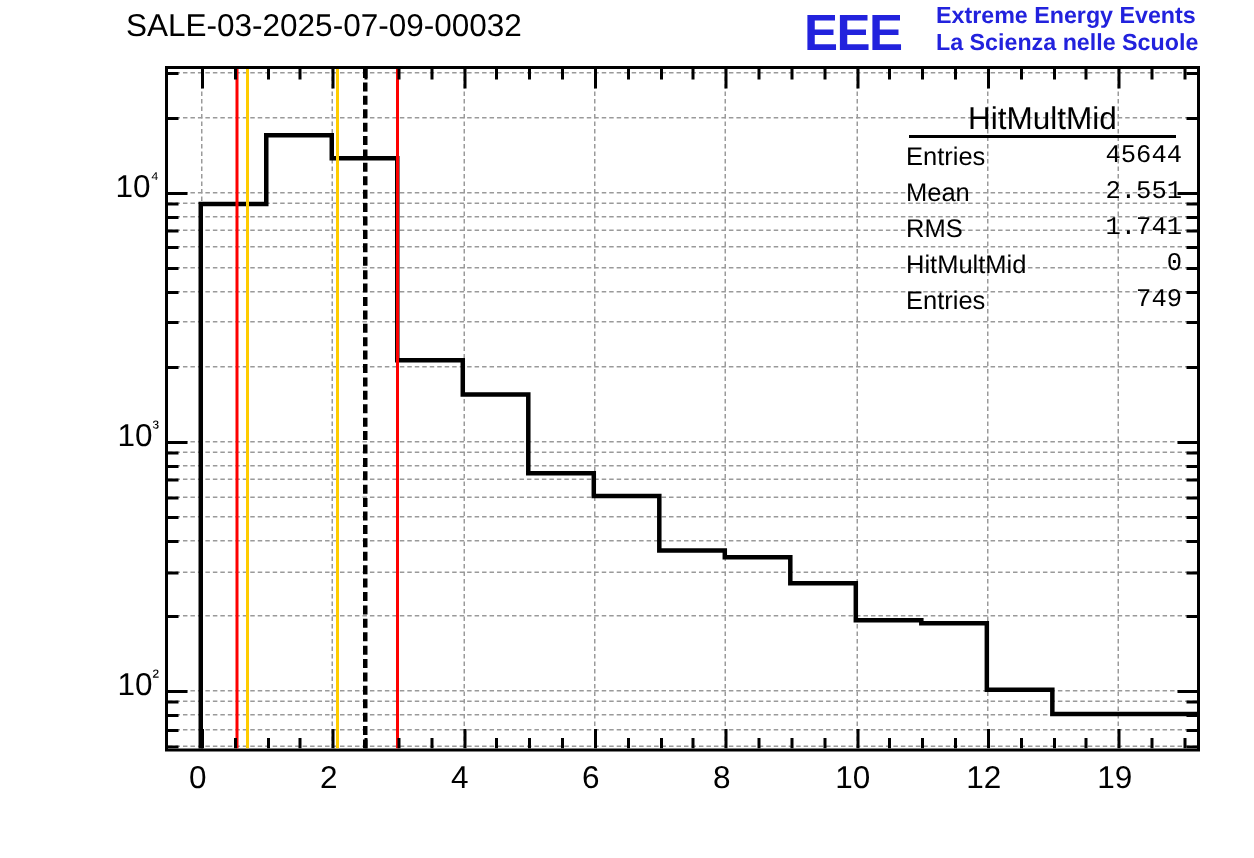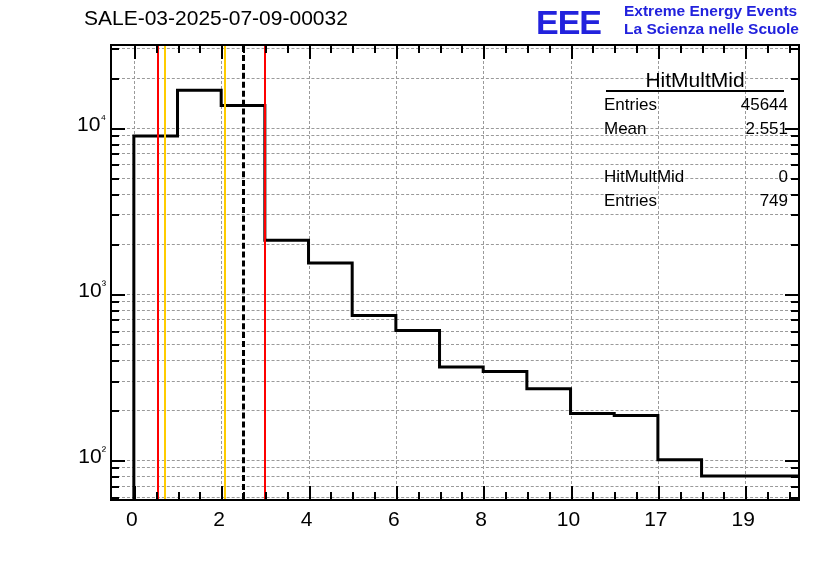--- a/index.html
+++ b/index.html
@@ -117,7 +117,7 @@
     position:absolute;left:0;width:100%;height:22px;line-height:22px;
   }
   #stats .st-key{position:absolute;left:12px;}
-  #stats .st-val{position:absolute;right:10px;}
+  #stats .st-val{position:absolute;right:10px;font-family:Liberation Mono, monospace;}
 </style>
 </head>
 <body>

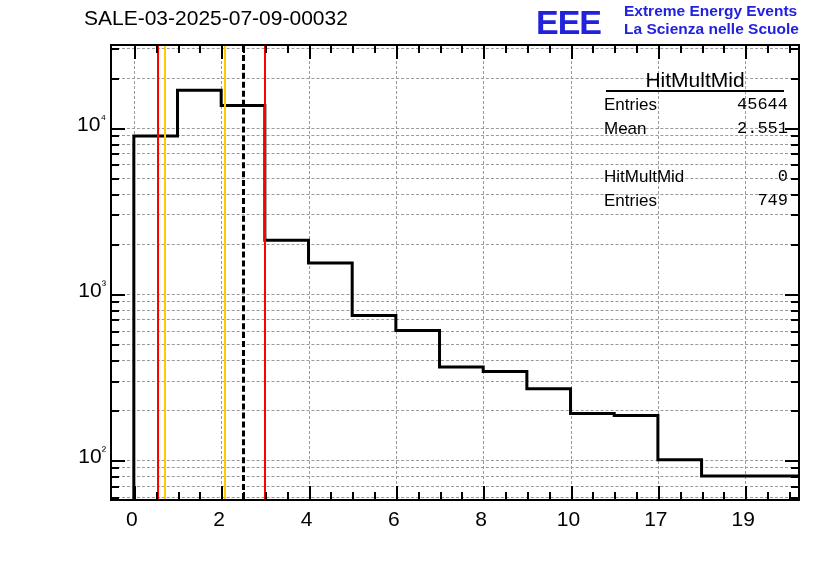--- a/index.html
+++ b/index.html
@@ -322,6 +322,10 @@
         <span class="st-key">Mean</span>
         <span class="st-val">2.551</span>
       </div>
+      <div class="st-row" style="top: 74px;">
+        <span class="st-key">RMS</span>
+        <span class="st-val">1.741</span>
+      </div>
       <div class="st-row" style="top: 98px;">
         <span class="st-key">HitMultMid</span>
         <span class="st-val">0</span>

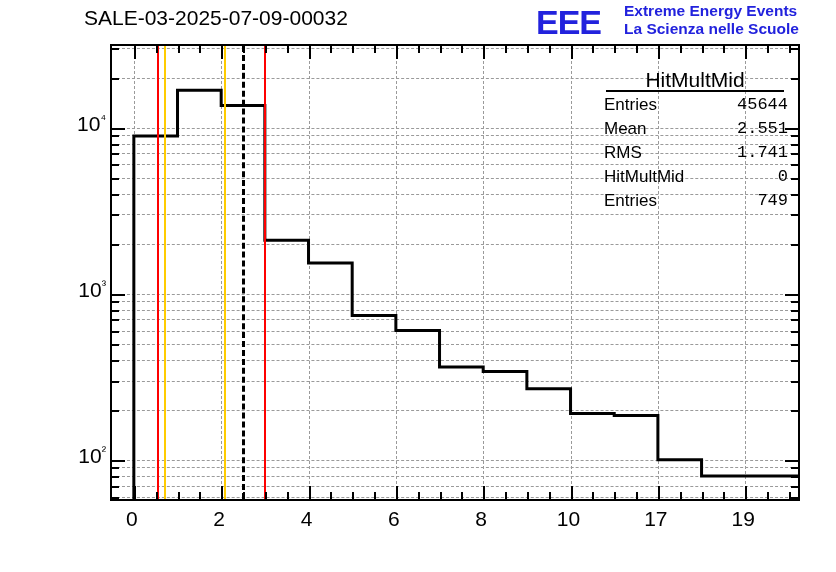--- a/index.html
+++ b/index.html
@@ -306,7 +306,7 @@
       <div class="xlab" style="left: 368.861px; width: 50px; top: 507px;">6</div>
       <div class="xlab" style="left: 456.203px; width: 50px; top: 507px;">8</div>
       <div class="xlab" style="left: 543.544px; width: 50px; top: 507px;">10</div>
-      <div class="xlab" style="left: 630.886px; width: 50px; top: 507px;">17</div>
+      <div class="xlab" style="left: 630.886px; width: 50px; top: 507px;">12</div>
       <div class="xlab" style="left: 718.228px; width: 50px; top: 507px;">19</div>
     </div>
 

